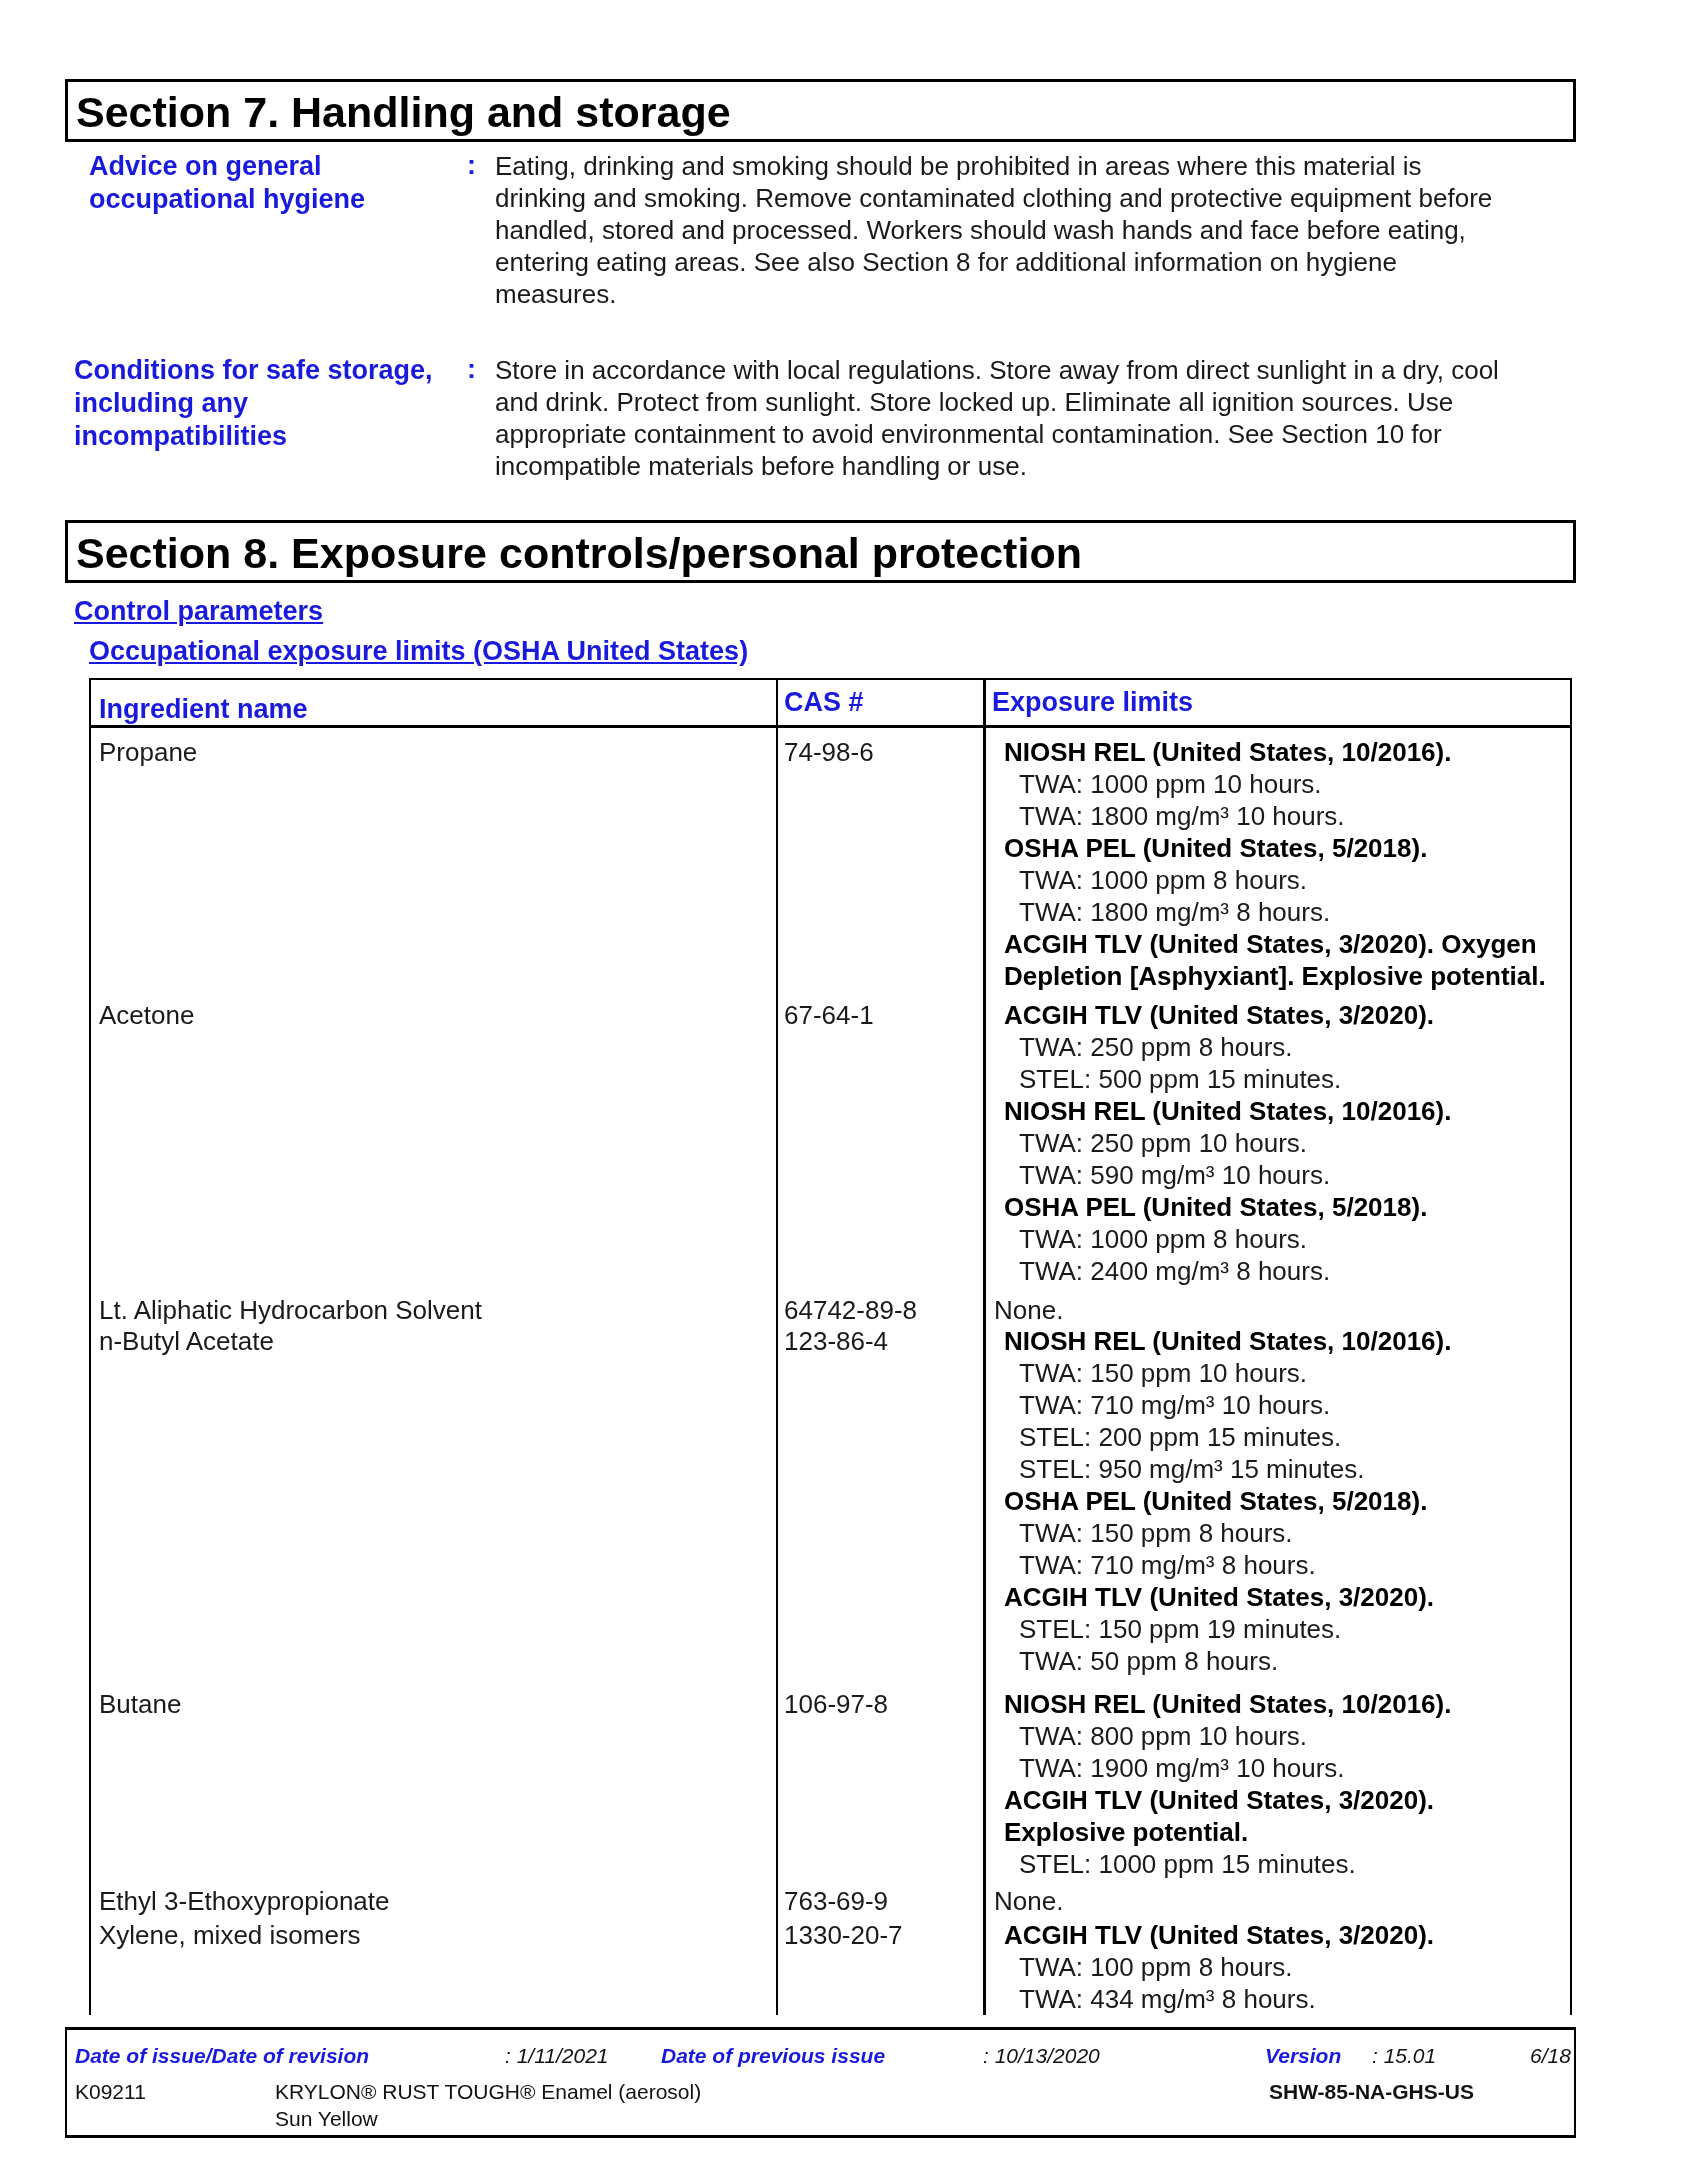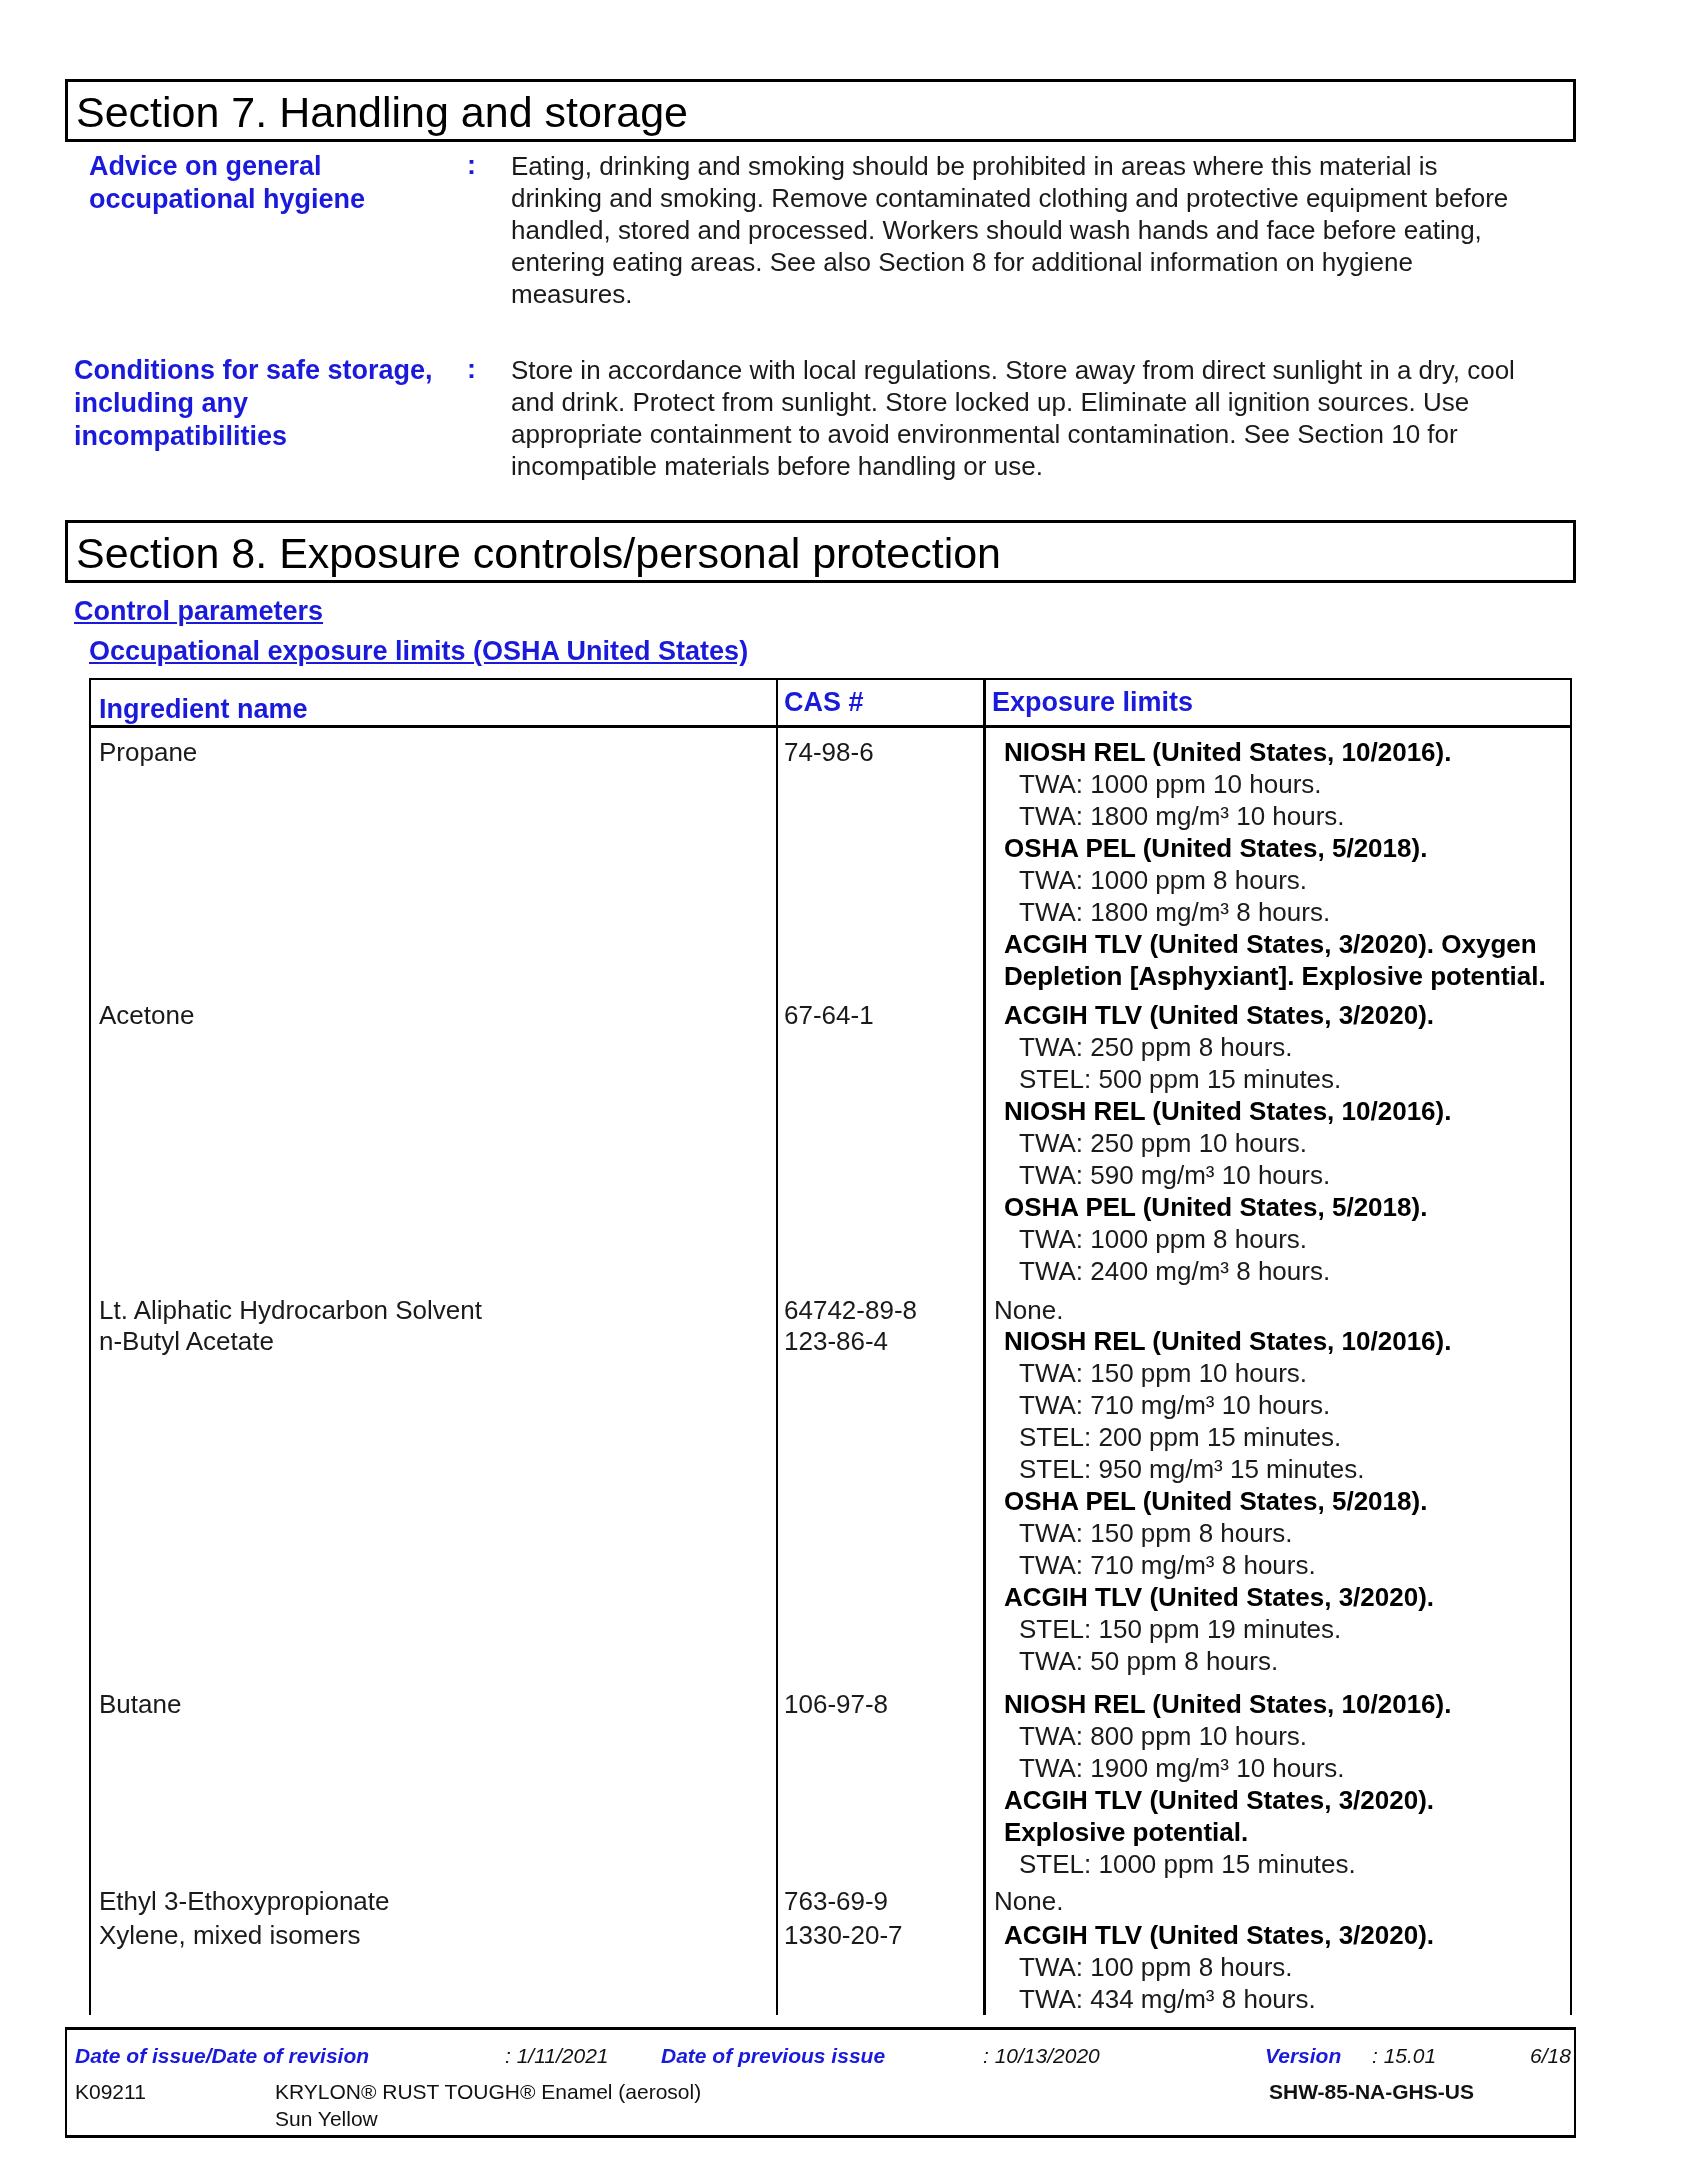--- a/index.html
+++ b/index.html
@@ -9,7 +9,7 @@
   .section-box { position: absolute; left: 65px; width: 1511px; height: 63px;
                  border: 3px solid #000; box-sizing: border-box; }
   .section-title { position: absolute; left: 8px; top: 6px; font-size: 43px;
-                   font-weight: normal; color: #000; white-space: nowrap; }
+                   font-weight: bold; color: #000; white-space: nowrap; }
   .blue-label { color: #1a1adc; font-weight: bold; font-size: 27px; line-height: 33px; }
   .colon { color: #1a1adc; font-weight: bold; font-size: 27px; }
   .body-text { font-size: 26px; line-height: 32px; color: #1a1a1a; margin-left: 16px; }

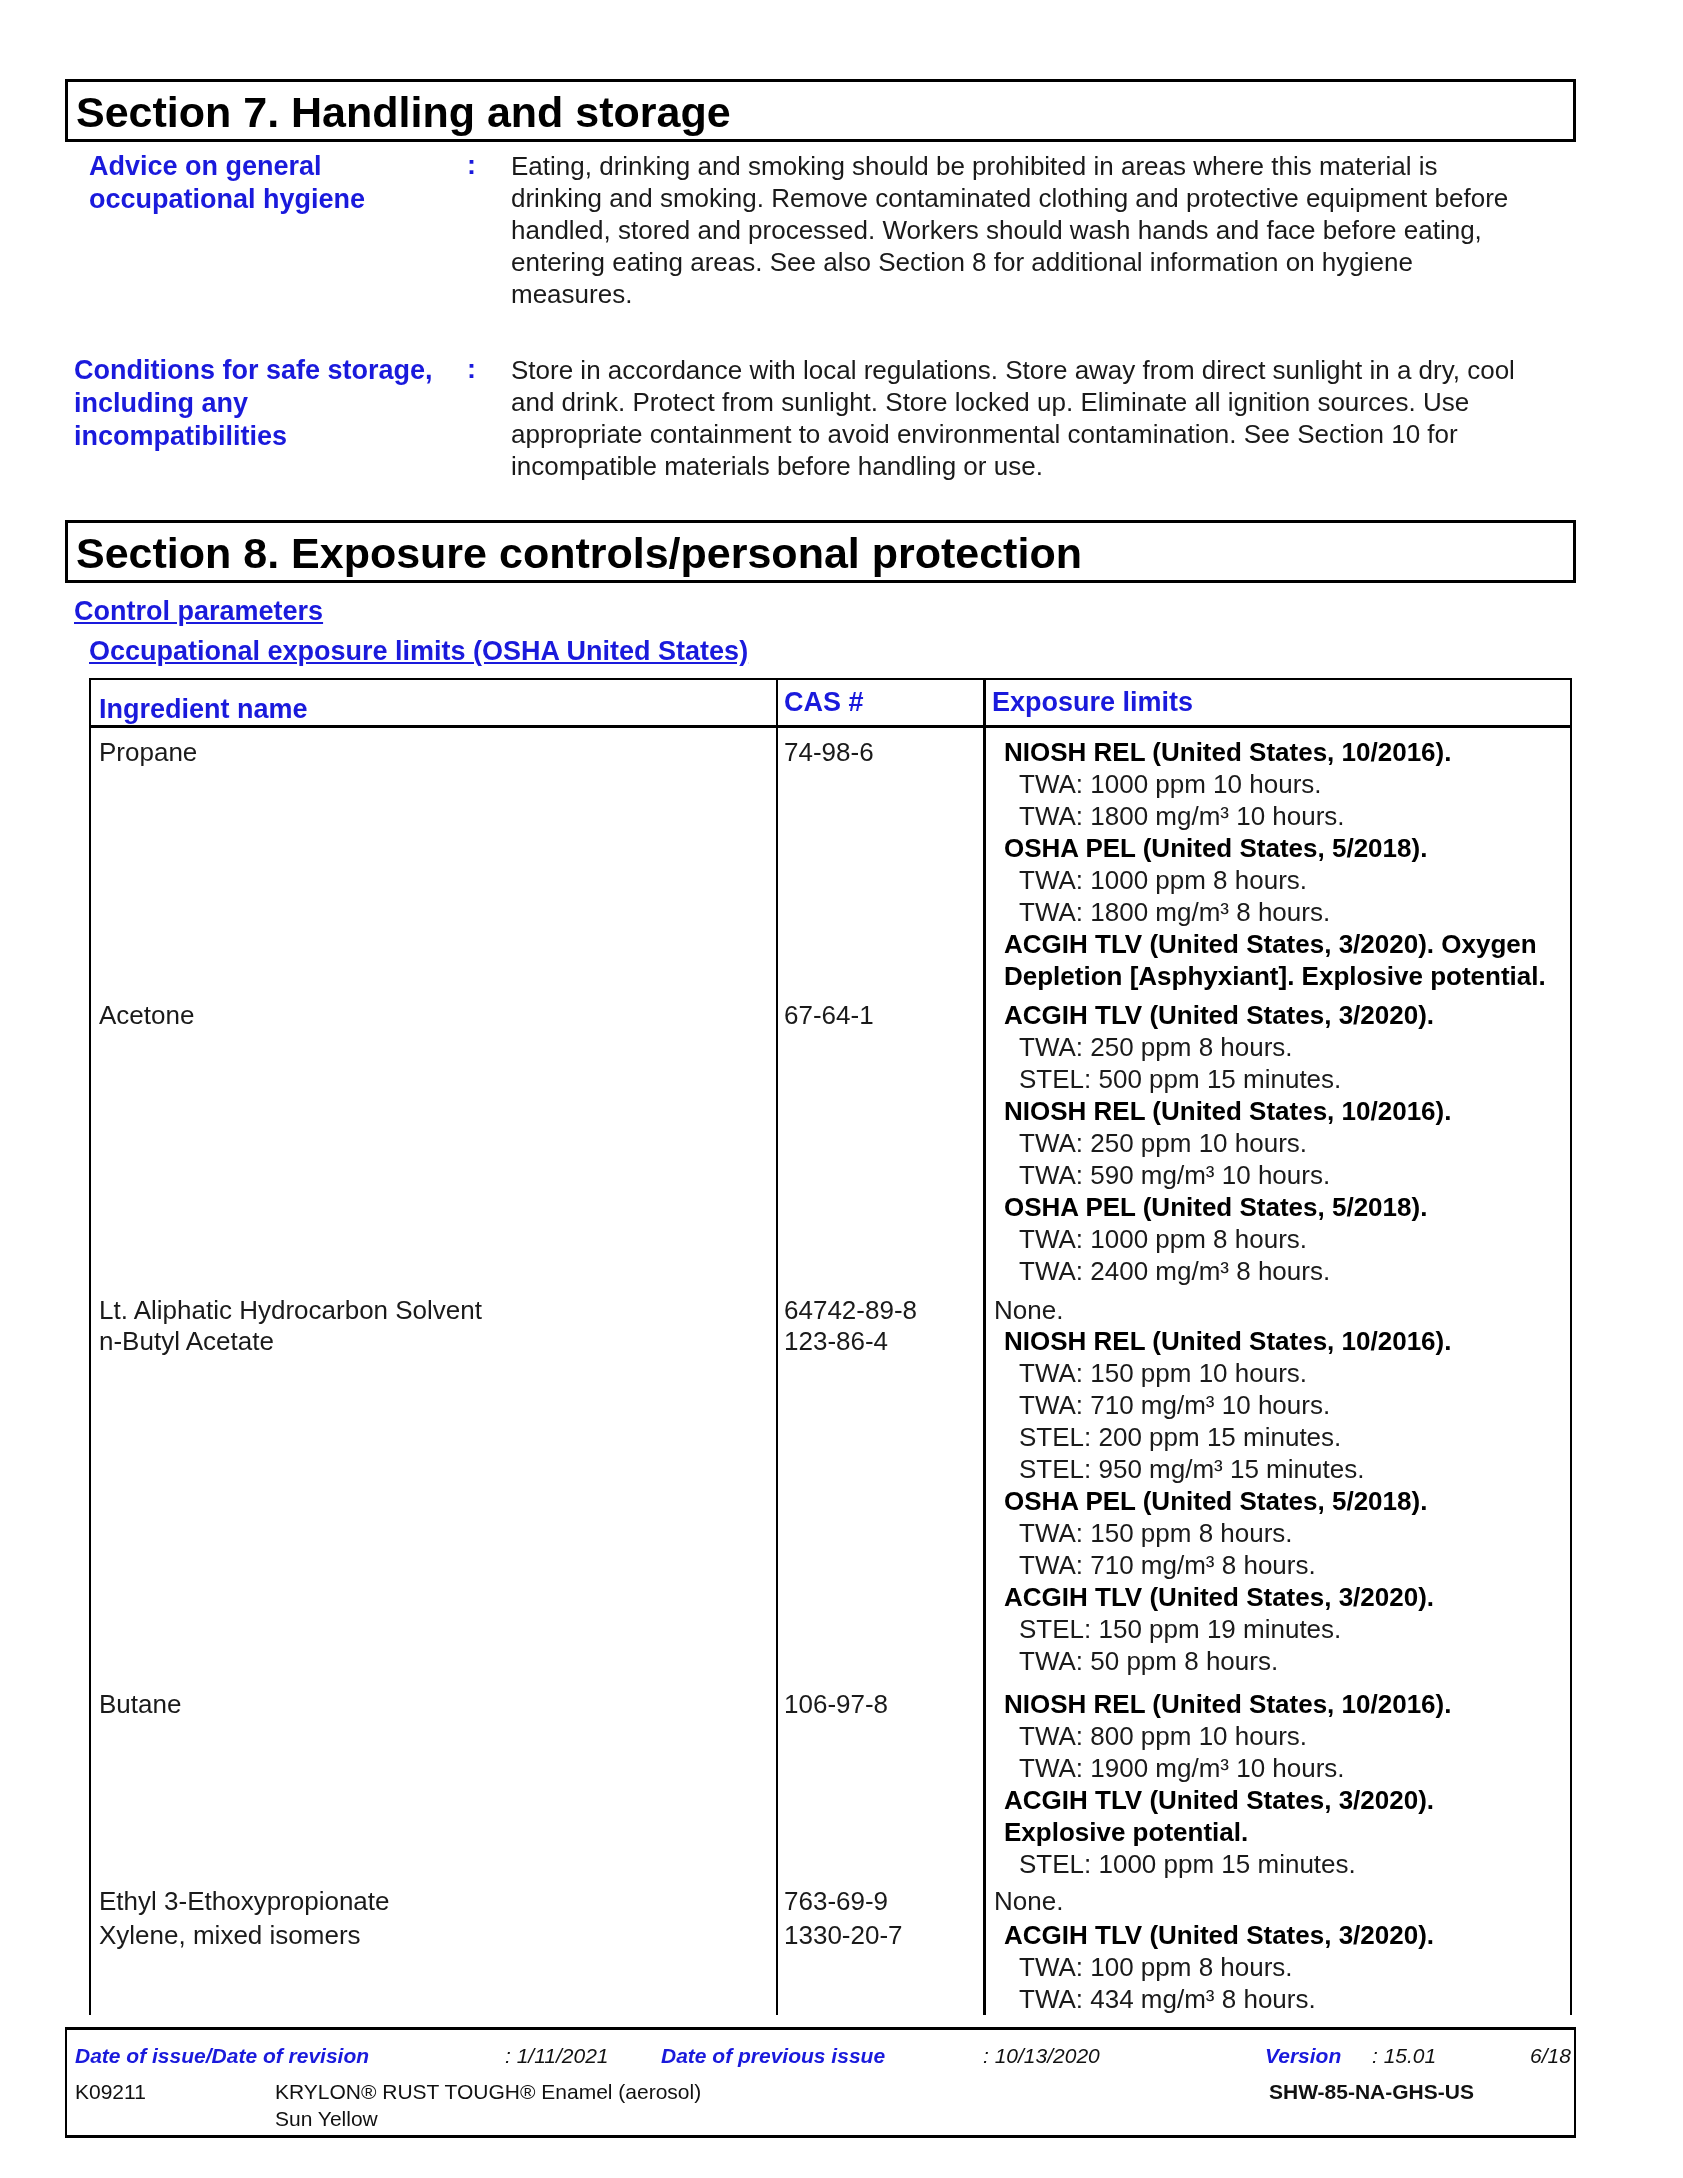--- a/index.html
+++ b/index.html
@@ -12,7 +12,7 @@
                    font-weight: bold; color: #000; white-space: nowrap; }
   .blue-label { color: #1a1adc; font-weight: bold; font-size: 27px; line-height: 33px; }
   .colon { color: #1a1adc; font-weight: bold; font-size: 27px; }
-  .body-text { font-size: 26px; line-height: 32px; color: #1a1a1a; margin-left: 16px; }
+  .body-text { font-size: 26px; line-height: 32px; color: #1a1a1a; }
   .link-heading { color: #1a1adc; font-weight: bold; font-size: 27px;
                   text-decoration: underline; white-space: nowrap; }
   .table { position: absolute; left: 89px; top: 678px; width: 1483px; height: 1337px;

